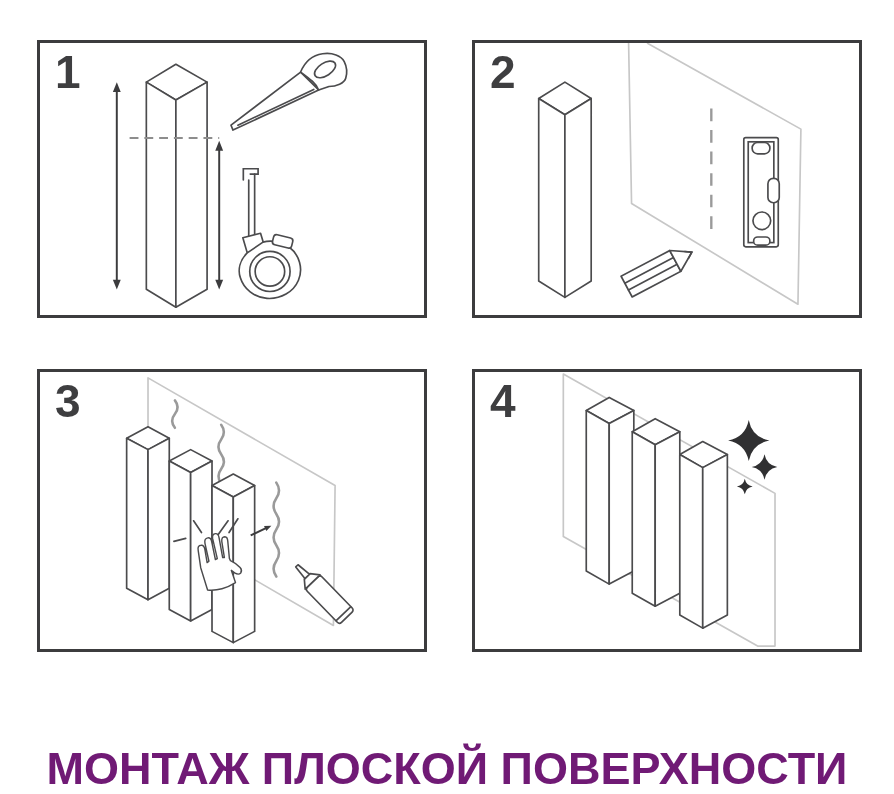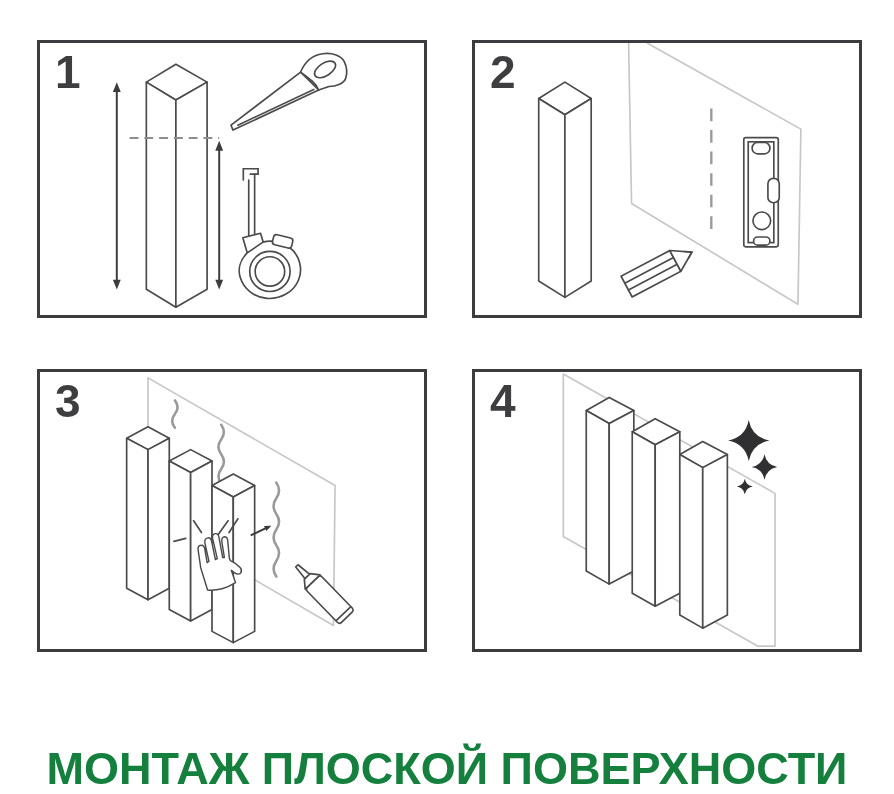--- a/index.html
+++ b/index.html
@@ -14,7 +14,7 @@
   .step-num{position:absolute;left:15px;top:4px;font-size:46px;line-height:1.1;
             font-weight:700;color:#3e3e40;z-index:2;}
   .title{position:absolute;left:0;right:0;top:743px;text-align:center;
-         font-size:45px;font-weight:700;letter-spacing:0px;color:#15803d;
+         font-size:45px;font-weight:700;letter-spacing:0px;color:#701a75;
          font-family:"Liberation Sans",sans-serif;white-space:nowrap;}
   .dark{stroke:#4b4b4d;fill:#fff;stroke-width:1.7;stroke-linejoin:round;stroke-linecap:round;}
   .darkline{stroke:#4b4b4d;fill:none;stroke-width:1.7;stroke-linecap:round;}

